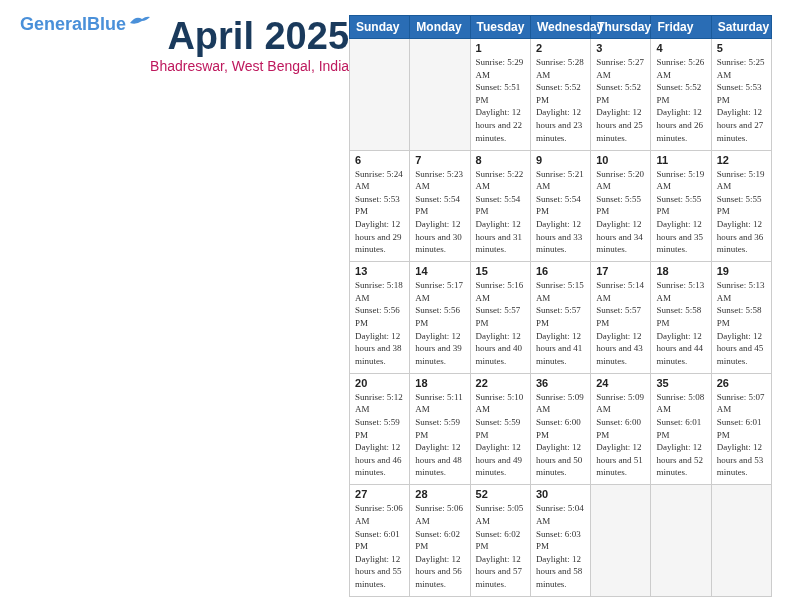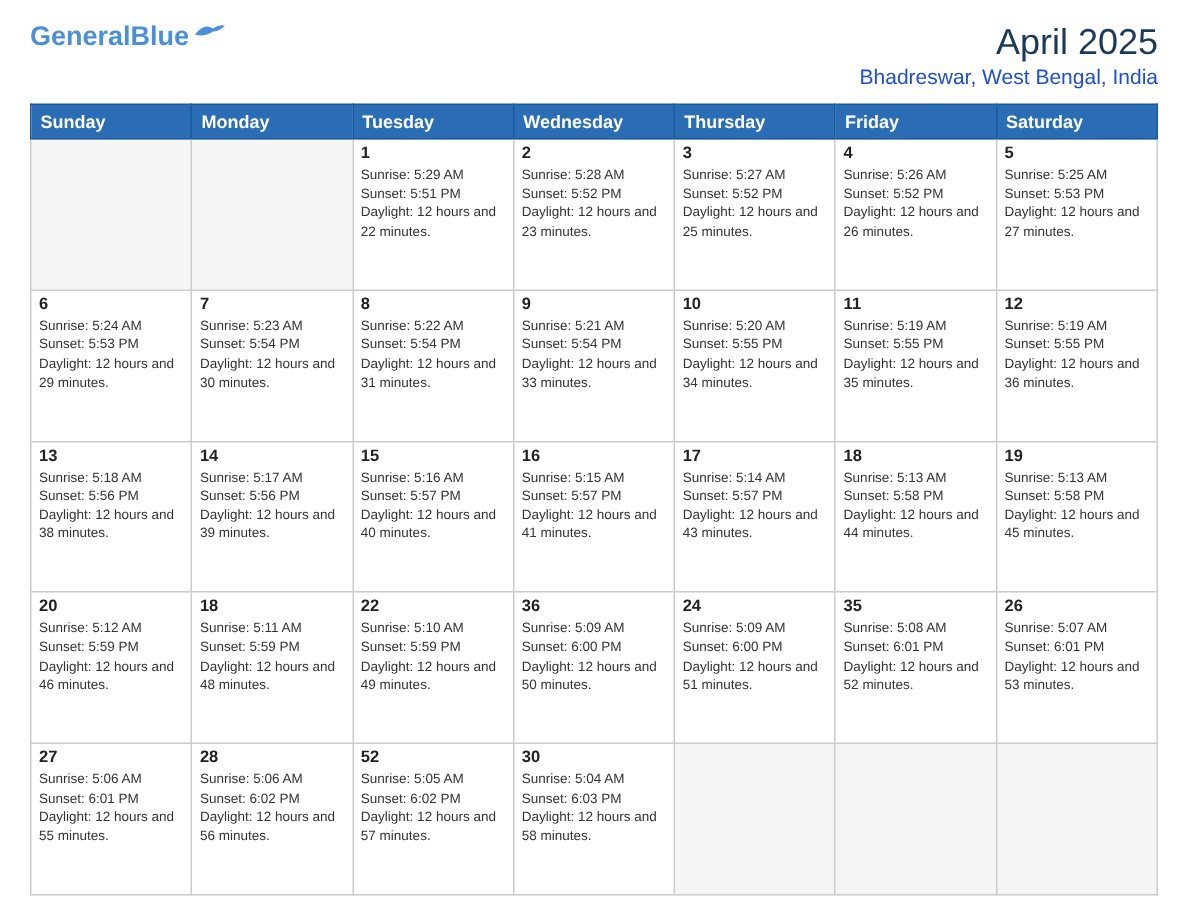--- a/index.html
+++ b/index.html
@@ -15,7 +15,7 @@
       height: 612px;
       padding: 15px 20px;
       display: flex;
-      flex-direction: column;
+      flex-direction: row;
     }
     .header {
       display: flex;

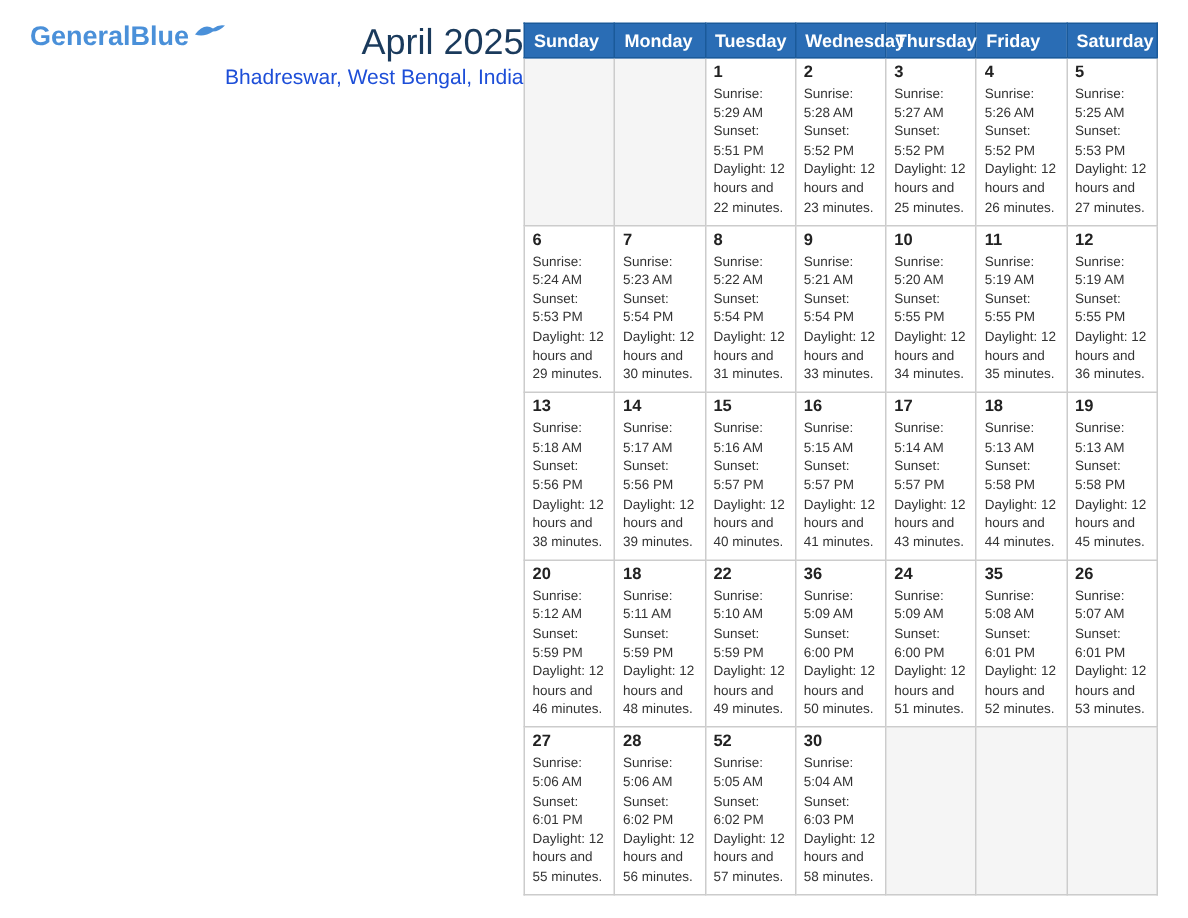--- a/index.html
+++ b/index.html
@@ -41,8 +41,8 @@
       text-align: right;
     }
     .month-title {
-      font-size: 24px;
-      font-weight: normal;
+      font-size: 38px;
+      font-weight: bold;
       color: #1a3a5c;
     }
     .location {

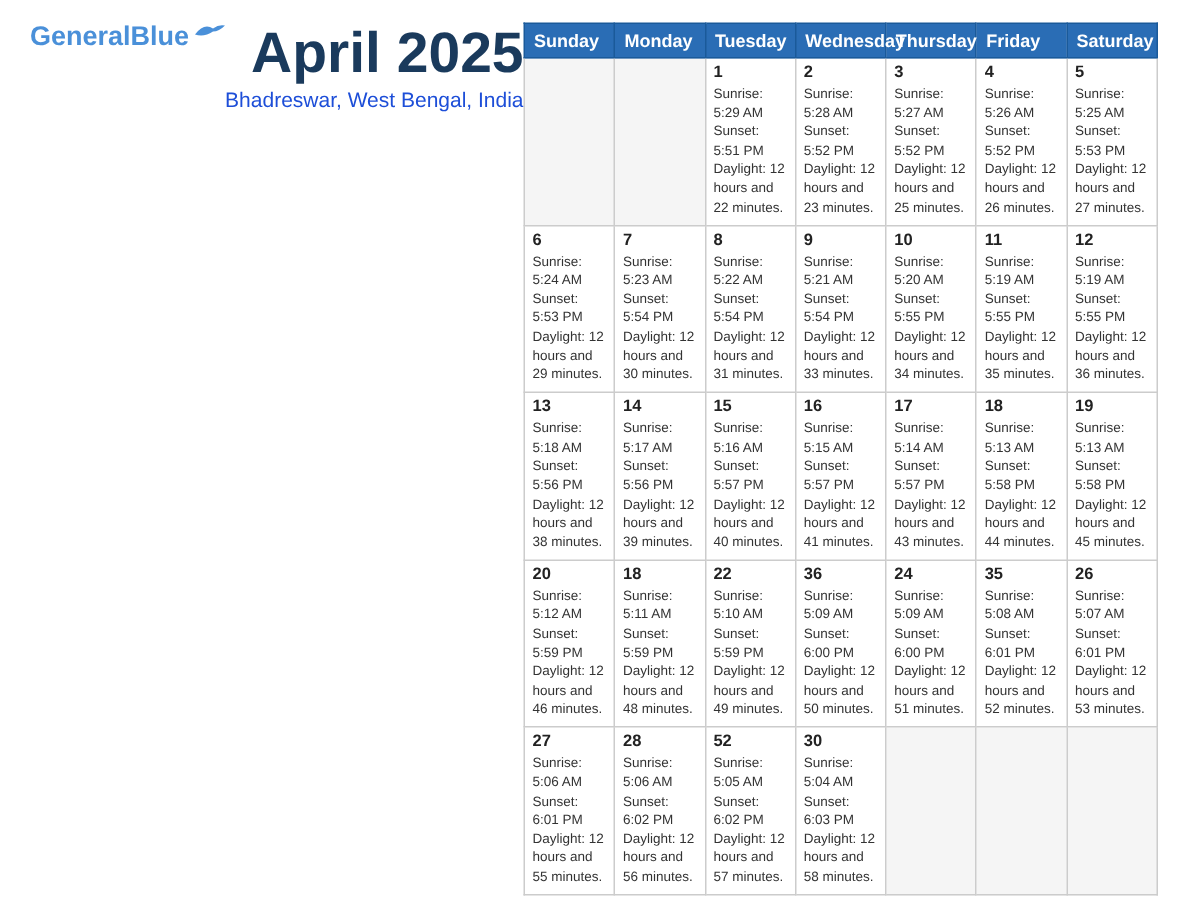--- a/index.html
+++ b/index.html
@@ -47,7 +47,7 @@
     }
     .location {
       font-size: 14px;
-      color: #1d4ed8;
+      color: #be185d;
     }
     .calendar {
       flex: 1;

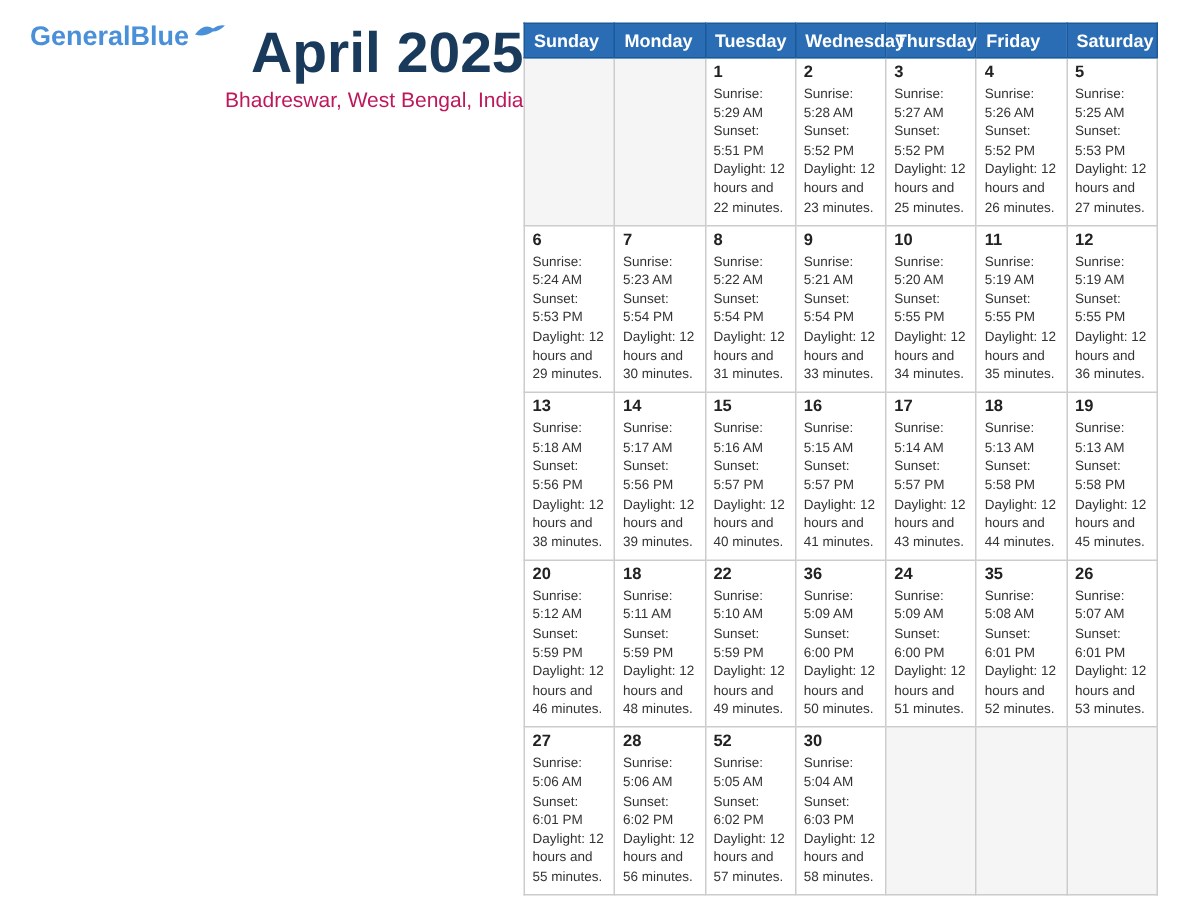--- a/index.html
+++ b/index.html
@@ -87,6 +87,7 @@
       font-size: 9px;
       line-height: 1.4;
       color: #333;
+      font-family: Liberation Serif, serif;
     }
     .week-row td {
       height: 82px;

